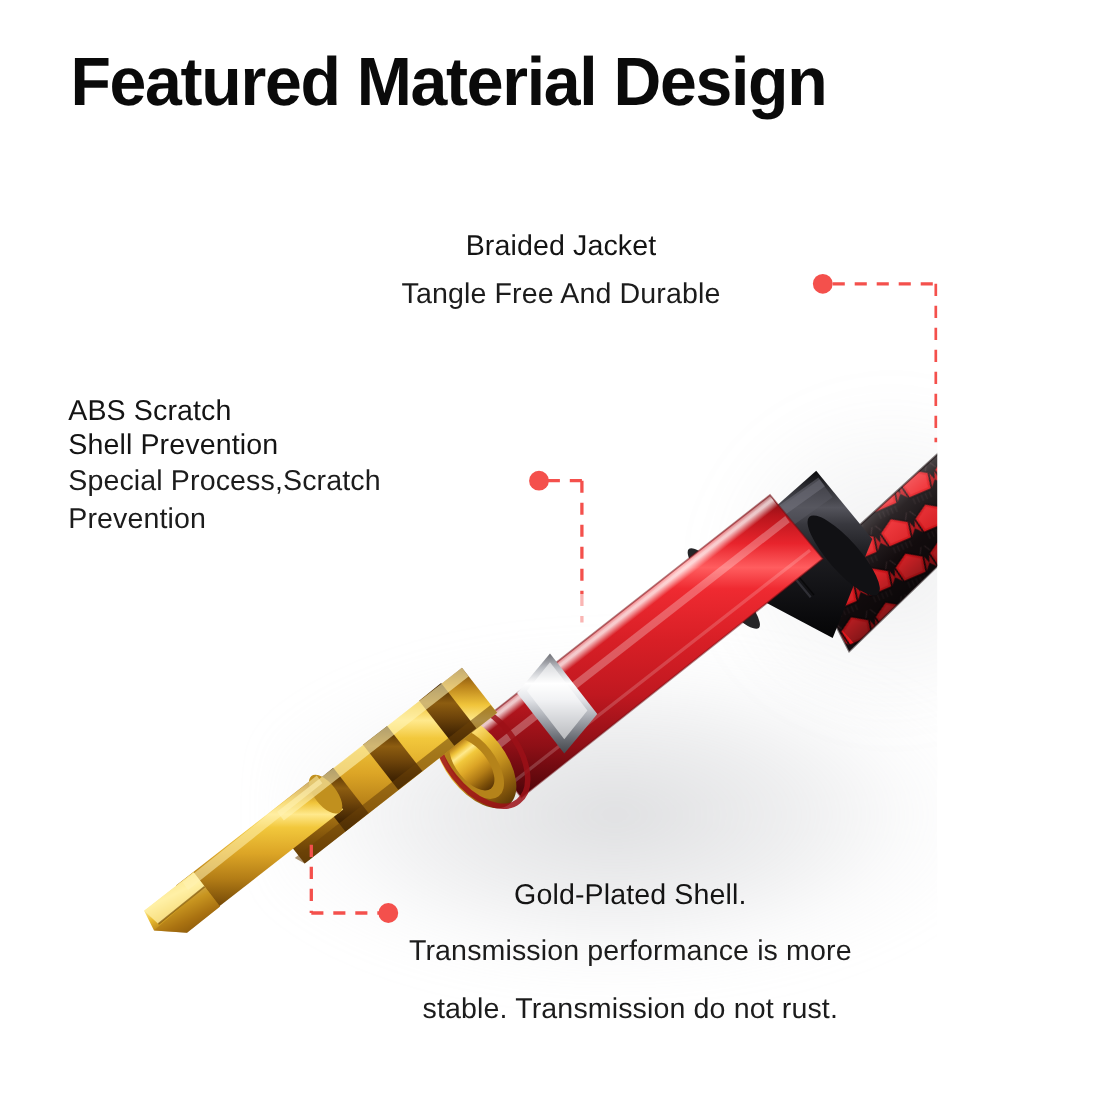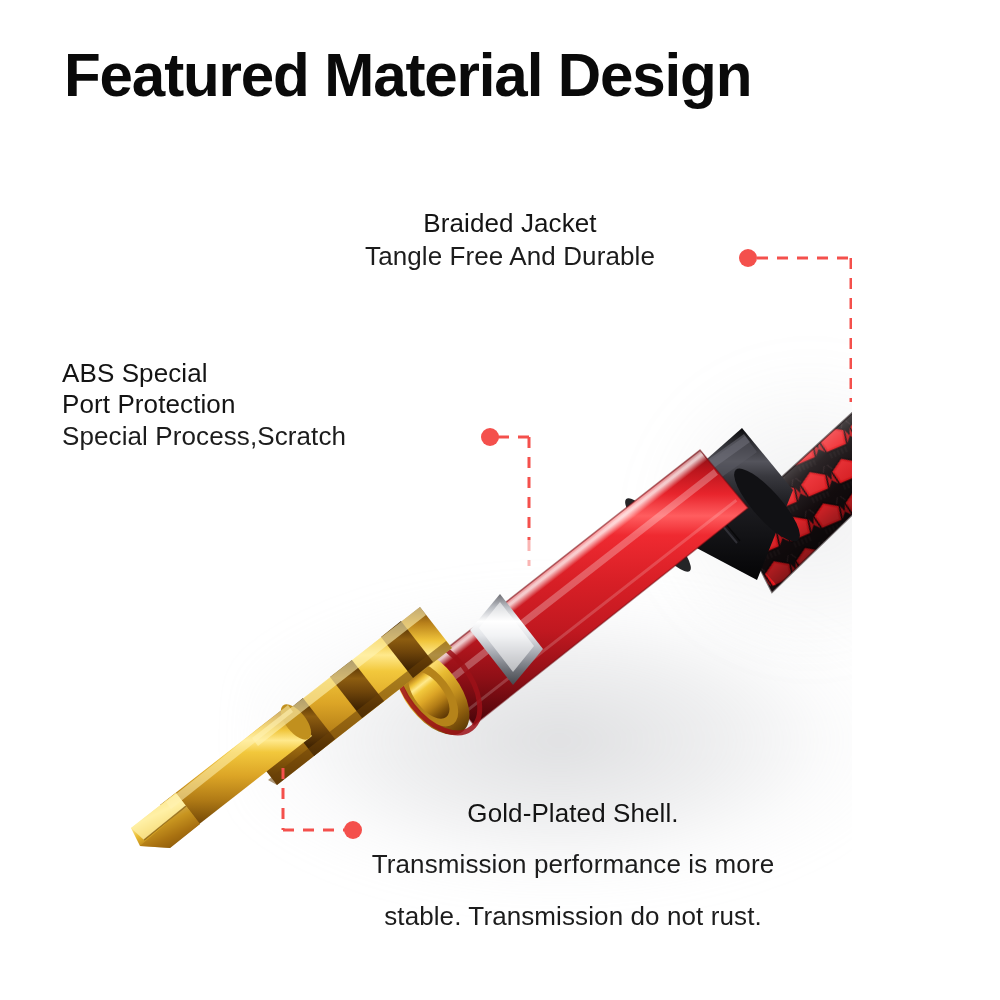--- a/index.html
+++ b/index.html
@@ -84,7 +84,7 @@
     width: 440px;
     text-align: center;
   }
-  #callout-braided .c-sub { margin-top: 0; }
+  #callout-braided .c-sub { margin-top: 10px; }
 
   
   #callout-abs {

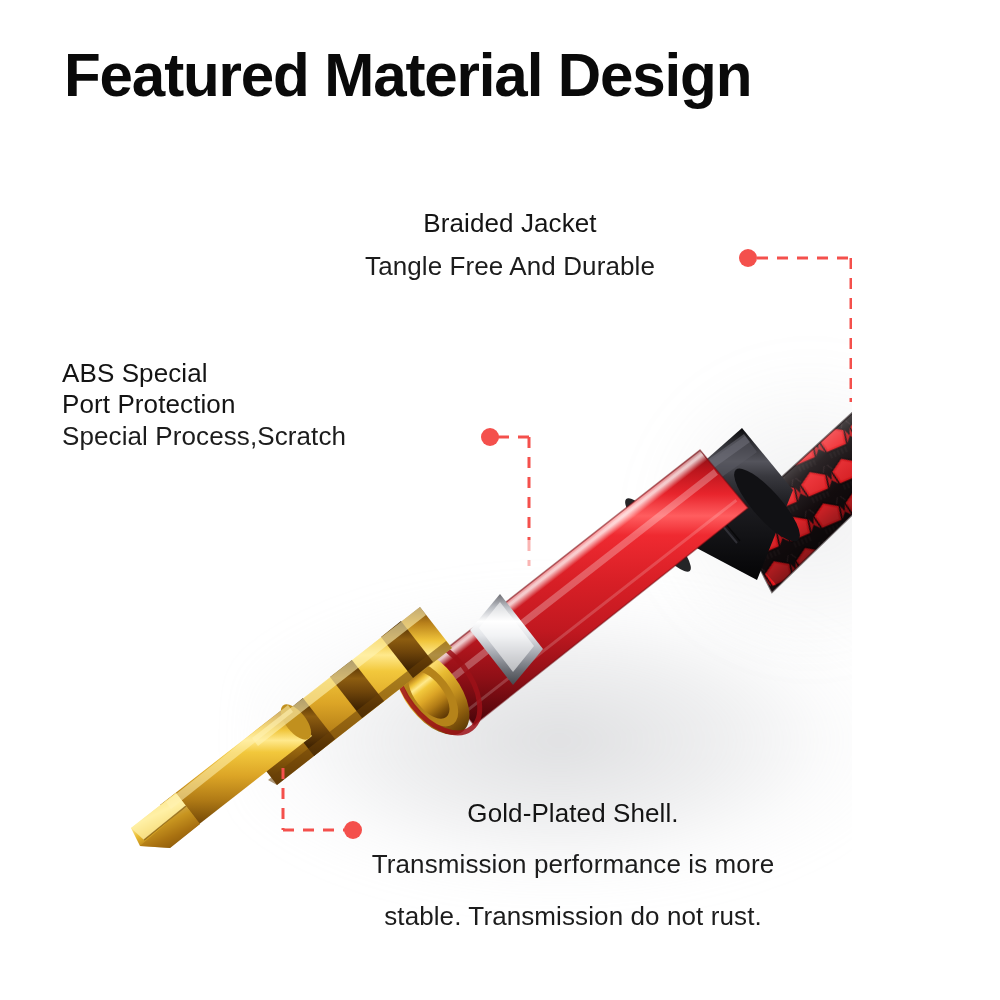--- a/index.html
+++ b/index.html
@@ -372,7 +372,7 @@
   </div>
 
   <div class="callout" id="callout-abs">
-    <div class="c-title">ABS Special</div>
+    <div class="c-title">ABS Scratch</div>
     <div class="c-title">Port Protection</div>
     <div class="c-sub">Special Process,Scratch</div>
   </div>

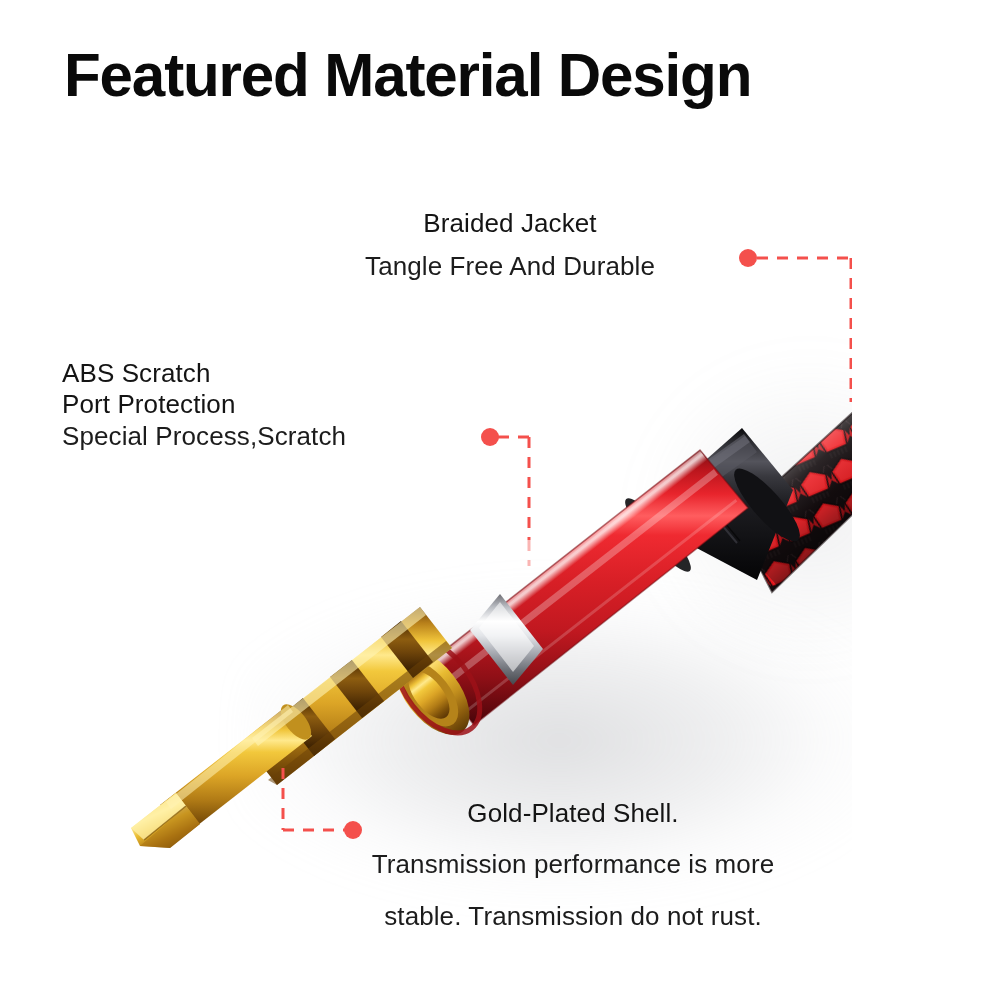--- a/index.html
+++ b/index.html
@@ -373,7 +373,7 @@
 
   <div class="callout" id="callout-abs">
     <div class="c-title">ABS Scratch</div>
-    <div class="c-title">Port Protection</div>
+    <div class="c-title">Shell Prevention</div>
     <div class="c-sub">Special Process,Scratch</div>
   </div>
 

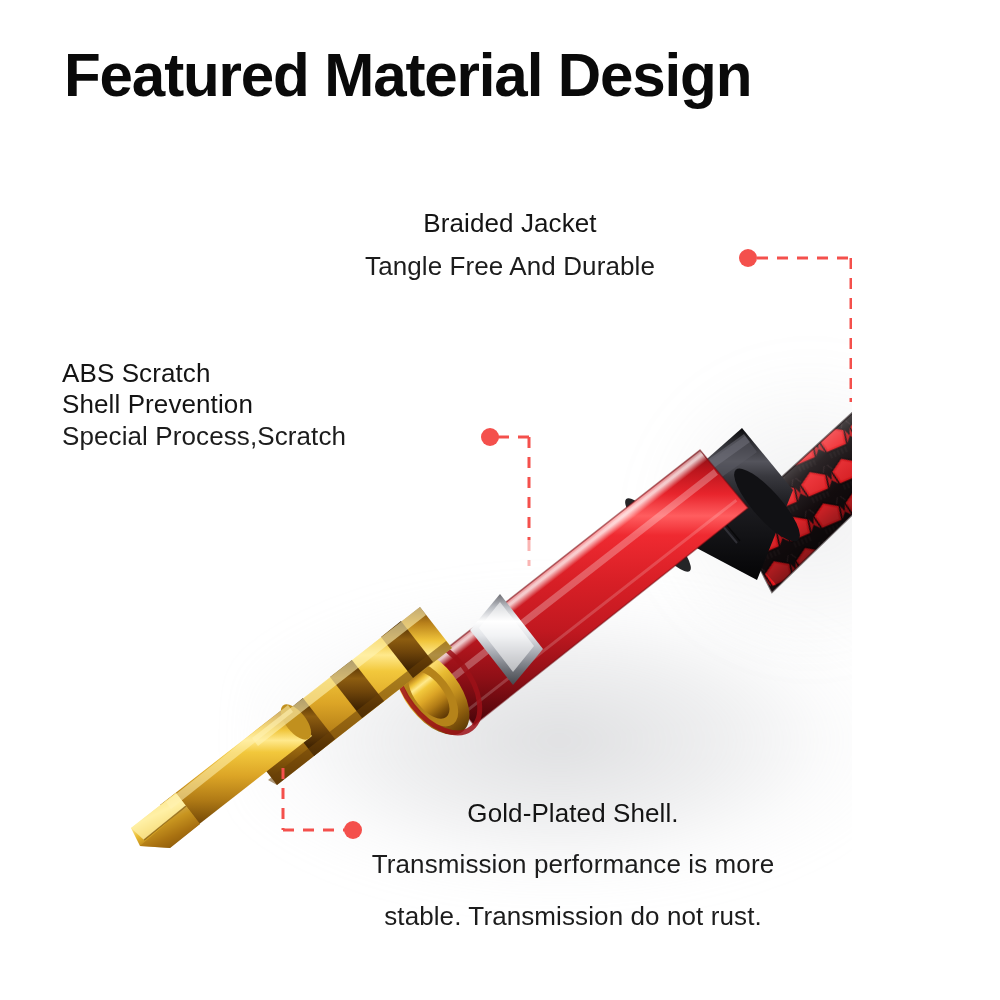--- a/index.html
+++ b/index.html
@@ -375,6 +375,7 @@
     <div class="c-title">ABS Scratch</div>
     <div class="c-title">Shell Prevention</div>
     <div class="c-sub">Special Process,Scratch</div>
+    <div class="c-sub">Prevention</div>
   </div>
 
   <div class="callout" id="callout-gold">

